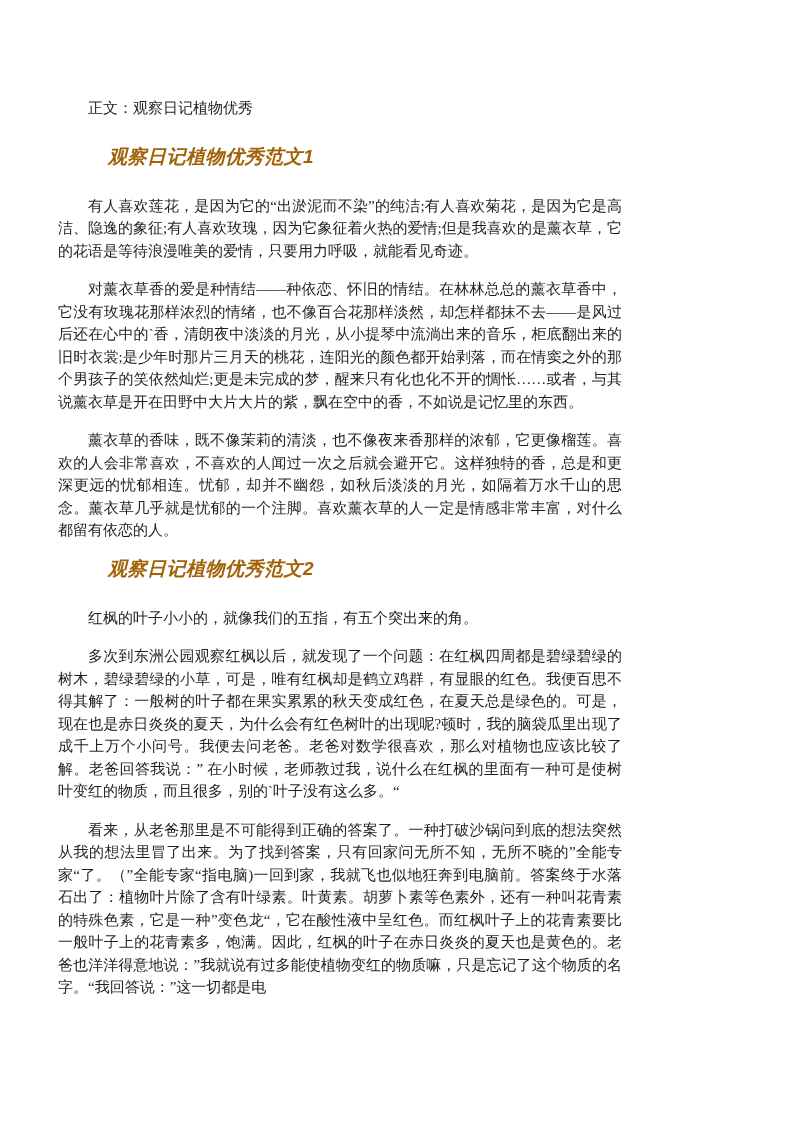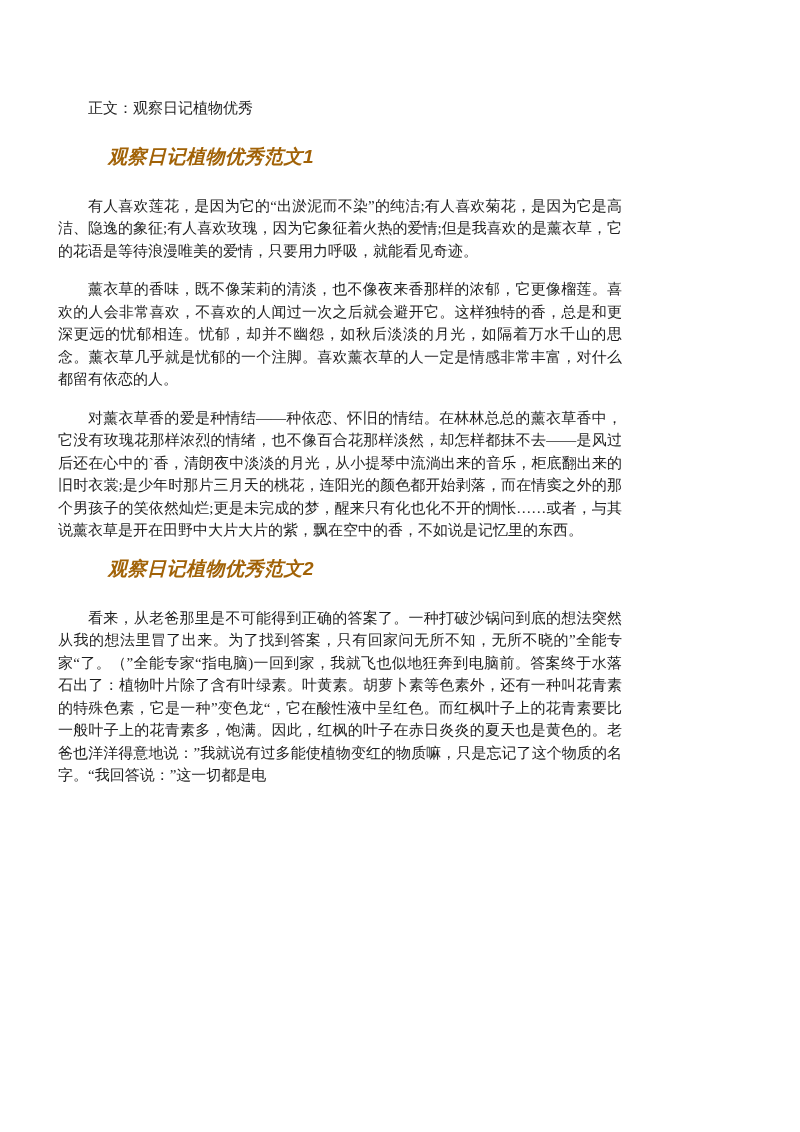--- a/index.html
+++ b/index.html
@@ -56,9 +56,9 @@
   <p class="body-text">有人喜欢莲花，是因为它的“出淤泥而不染”的纯洁;有人喜欢菊花，是因为它是高洁、隐逸的象征;有人喜欢玫瑰，因为它象征着火热的爱情;但是我喜欢的是薰衣草，它的花语是等待浪漫唯美的爱情，只要用力呼吸，就能看见奇迹。</p>
 
 
+  <p class="body-text">对薰衣草香的爱是种情结——种依恋、怀旧的情结。在林林总总的薰衣草香中，它没有玫瑰花那样浓烈的情绪，也不像百合花那样淡然，却怎样都抹不去——是风过后还在心中的`香，清朗夜中淡淡的月光，从小提琴中流淌出来的音乐，柜底翻出来的旧时衣裳;是少年时那片三月天的桃花，连阳光的颜色都开始剥落，而在情窦之外的那个男孩子的笑依然灿烂;更是未完成的梦，醒来只有化也化不开的惆怅……或者，与其说薰衣草是开在田野中大片大片的紫，飘在空中的香，不如说是记忆里的东西。</p>
+
   <p class="body-text">薰衣草的香味，既不像茉莉的清淡，也不像夜来香那样的浓郁，它更像榴莲。喜欢的人会非常喜欢，不喜欢的人闻过一次之后就会避开它。这样独特的香，总是和更深更远的忧郁相连。忧郁，却并不幽怨，如秋后淡淡的月光，如隔着万水千山的思念。薰衣草几乎就是忧郁的一个注脚。喜欢薰衣草的人一定是情感非常丰富，对什么都留有依恋的人。</p>
-
-  <p class="body-text">对薰衣草香的爱是种情结——种依恋、怀旧的情结。在林林总总的薰衣草香中，它没有玫瑰花那样浓烈的情绪，也不像百合花那样淡然，却怎样都抹不去——是风过后还在心中的`香，清朗夜中淡淡的月光，从小提琴中流淌出来的音乐，柜底翻出来的旧时衣裳;是少年时那片三月天的桃花，连阳光的颜色都开始剥落，而在情窦之外的那个男孩子的笑依然灿烂;更是未完成的梦，醒来只有化也化不开的惆怅……或者，与其说薰衣草是开在田野中大片大片的紫，飘在空中的香，不如说是记忆里的东西。</p>
 
   <h2 class="section-heading section-heading-2">观察日记植物优秀范文2</h2>
 

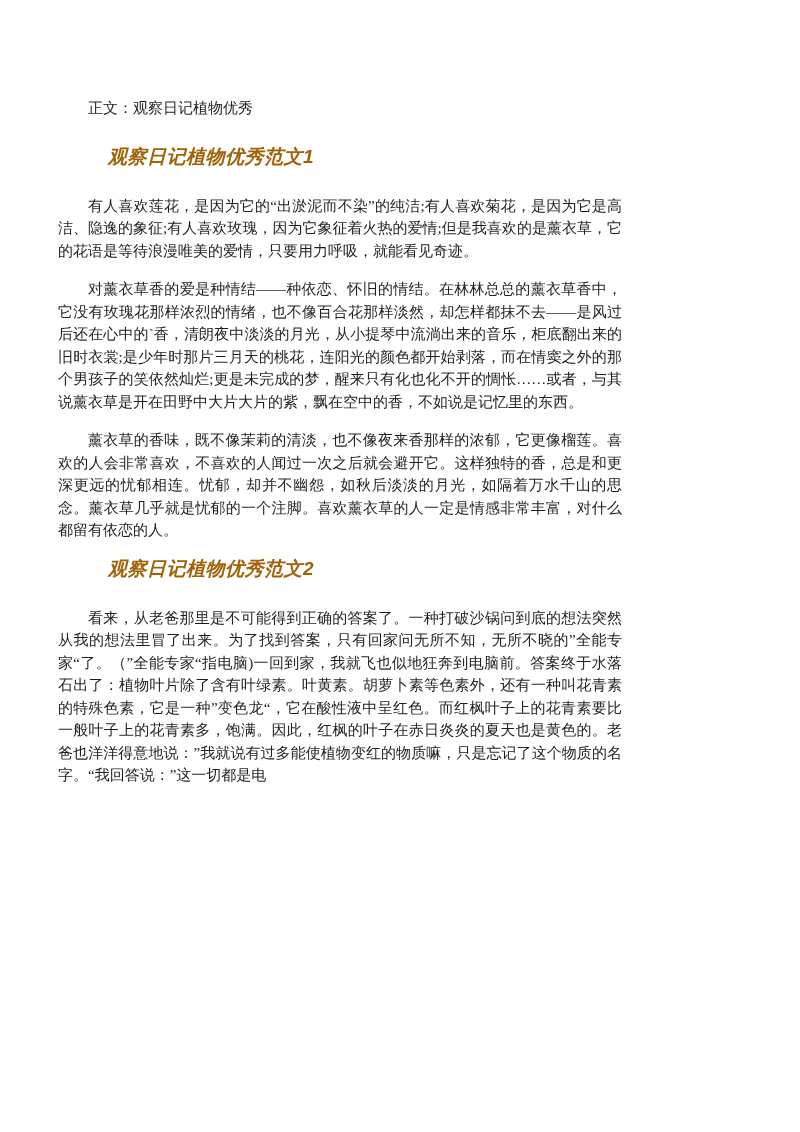--- a/index.html
+++ b/index.html
@@ -63,6 +63,7 @@
   <h2 class="section-heading section-heading-2">观察日记植物优秀范文2</h2>
 
 
+  <p class="body-text">红枫的叶子小小的，就像我们的五指，有五个突出来的角。</p>
 
 
   <p class="body-text">看来，从老爸那里是不可能得到正确的答案了。一种打破沙锅问到底的想法突然从我的想法里冒了出来。为了找到答案，只有回家问无所不知，无所不晓的”全能专家“了。（”全能专家“指电脑)一回到家，我就飞也似地狂奔到电脑前。答案终于水落石出了：植物叶片除了含有叶绿素。叶黄素。胡萝卜素等色素外，还有一种叫花青素的特殊色素，它是一种”变色龙“，它在酸性液中呈红色。而红枫叶子上的花青素要比一般叶子上的花青素多，饱满。因此，红枫的叶子在赤日炎炎的夏天也是黄色的。老爸也洋洋得意地说：”我就说有过多能使植物变红的物质嘛，只是忘记了这个物质的名字。“我回答说：”这一切都是电</p>

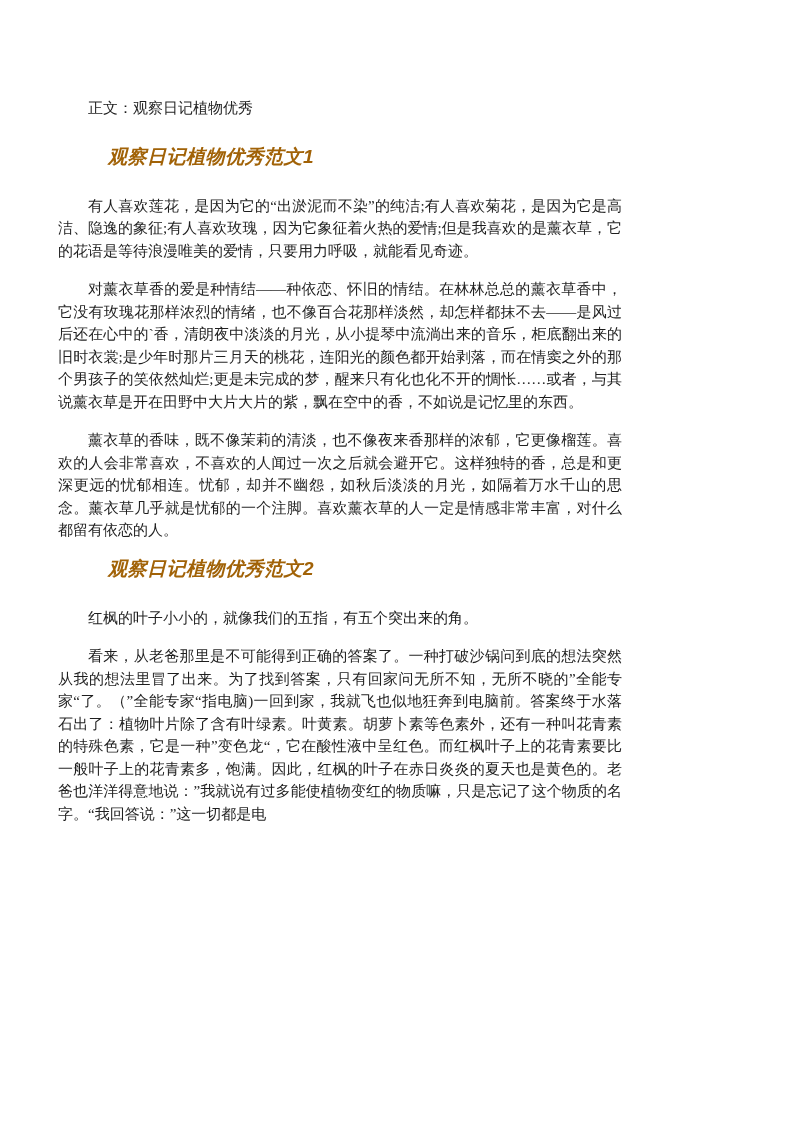--- a/index.html
+++ b/index.html
@@ -65,6 +65,7 @@
 
   <p class="body-text">红枫的叶子小小的，就像我们的五指，有五个突出来的角。</p>
 
+  <p class="body-text">多次到东洲公园观察红枫以后，就发现了一个问题：在红枫四周都是碧绿碧绿的树木，碧绿碧绿的小草，可是，唯有红枫却是鹤立鸡群，有显眼的红色。我便百思不得其解了：一般树的叶子都在果实累累的秋天变成红色，在夏天总是绿色的。可是，现在也是赤日炎炎的夏天，为什么会有红色树叶的出现呢?顿时，我的脑袋瓜里出现了成千上万个小问号。我便去问老爸。老爸对数学很喜欢，那么对植物也应该比较了解。老爸回答我说：” 在小时候，老师教过我，说什么在红枫的里面有一种可是使树叶变红的物质，而且很多，别的`叶子没有这么多。“</p>
 
   <p class="body-text">看来，从老爸那里是不可能得到正确的答案了。一种打破沙锅问到底的想法突然从我的想法里冒了出来。为了找到答案，只有回家问无所不知，无所不晓的”全能专家“了。（”全能专家“指电脑)一回到家，我就飞也似地狂奔到电脑前。答案终于水落石出了：植物叶片除了含有叶绿素。叶黄素。胡萝卜素等色素外，还有一种叫花青素的特殊色素，它是一种”变色龙“，它在酸性液中呈红色。而红枫叶子上的花青素要比一般叶子上的花青素多，饱满。因此，红枫的叶子在赤日炎炎的夏天也是黄色的。老爸也洋洋得意地说：”我就说有过多能使植物变红的物质嘛，只是忘记了这个物质的名字。“我回答说：”这一切都是电</p>
 

